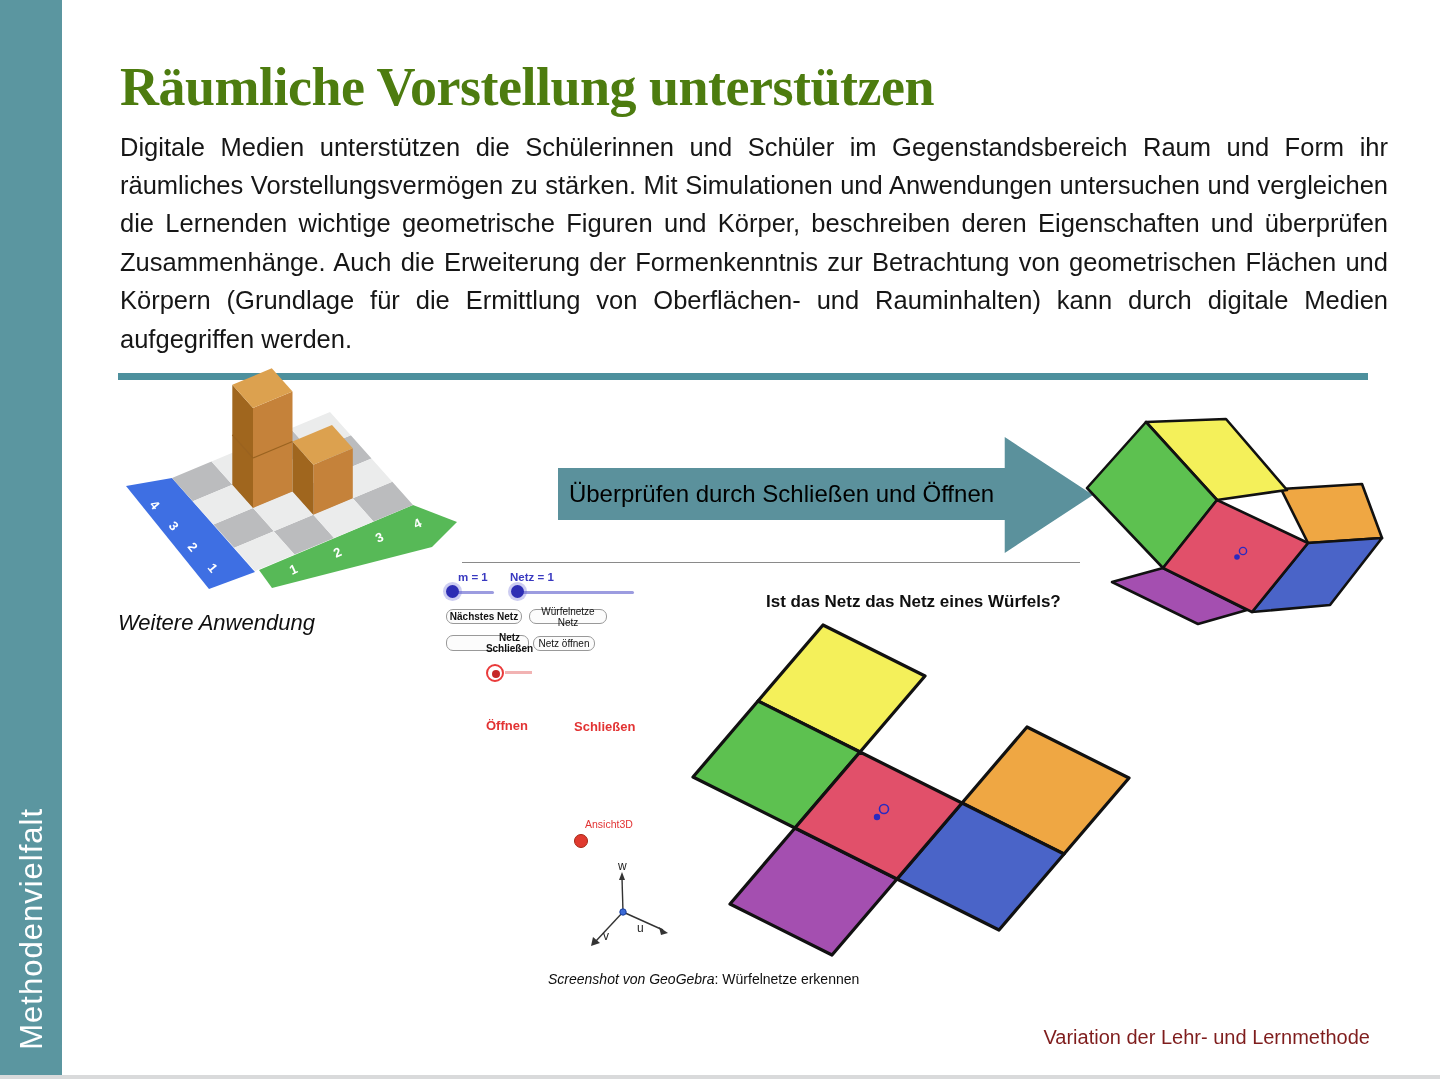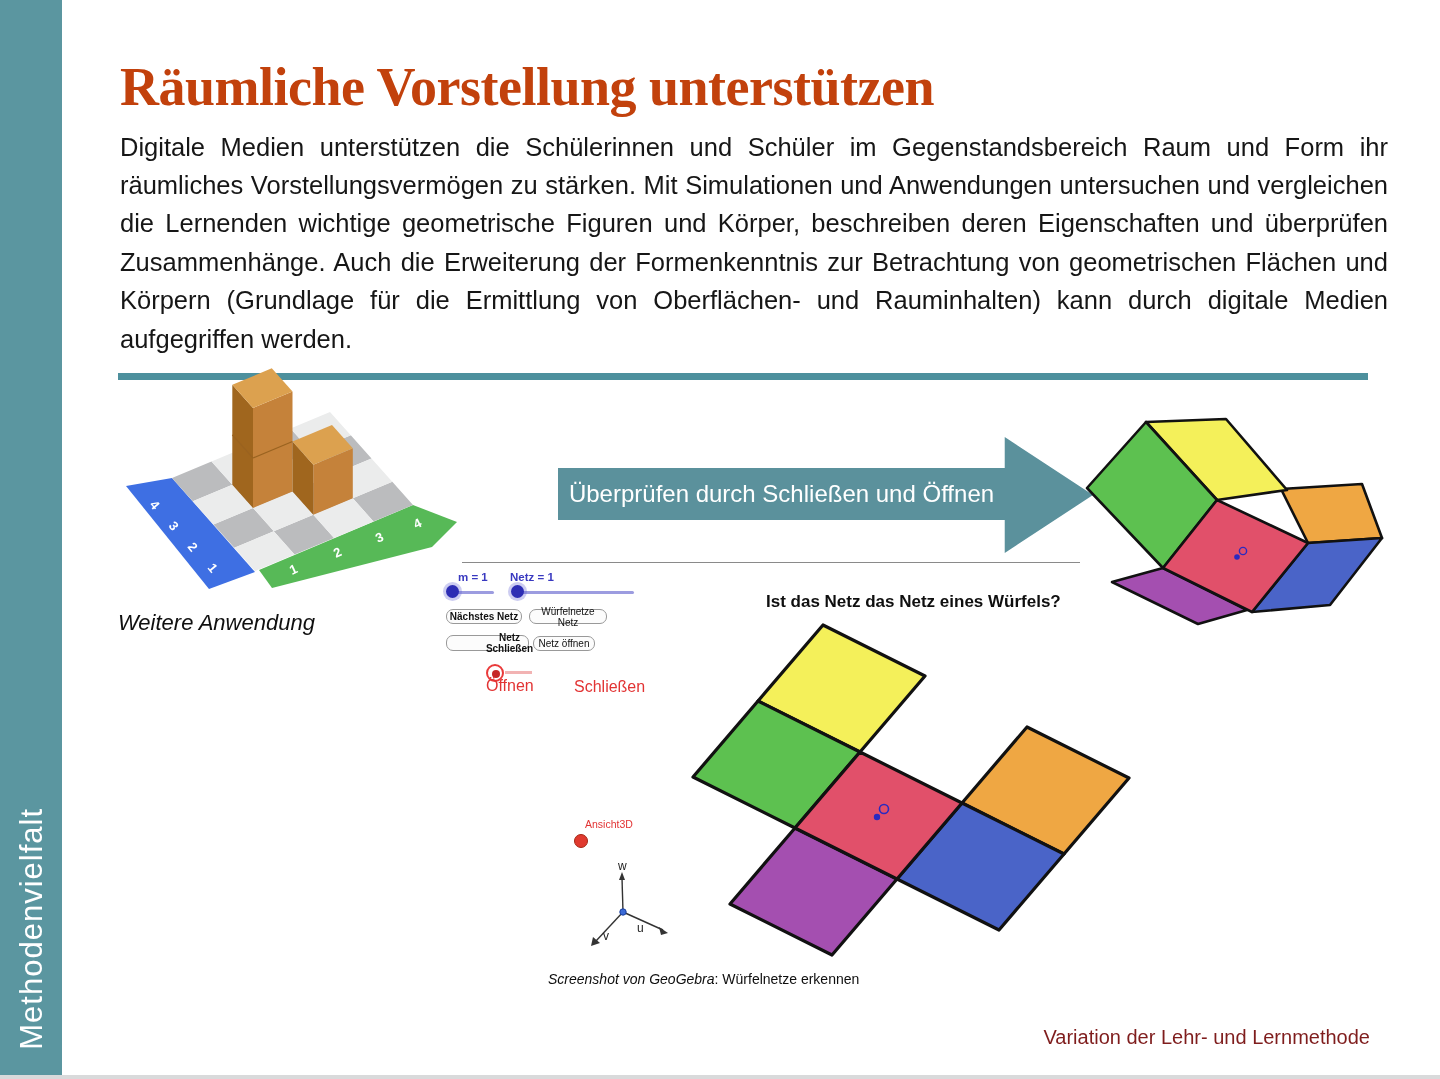--- a/index.html
+++ b/index.html
@@ -15,7 +15,7 @@
   
   .title{position:absolute;left:120px;top:20px;width:1280px;
          font-family:"Liberation Serif",serif;font-weight:bold;font-size:54px;
-         color:#c2410c;letter-spacing:-0.5px;}
+         color:#4d7c0f;letter-spacing:-0.5px;}
   .intro{position:absolute;left:120px;top:102px;width:1268px;font-size:25.5px;
          line-height:38.4px;text-align:justify;color:#161616;}
   .divider{position:absolute;left:118px;top:373px;width:1250px;height:7px;}

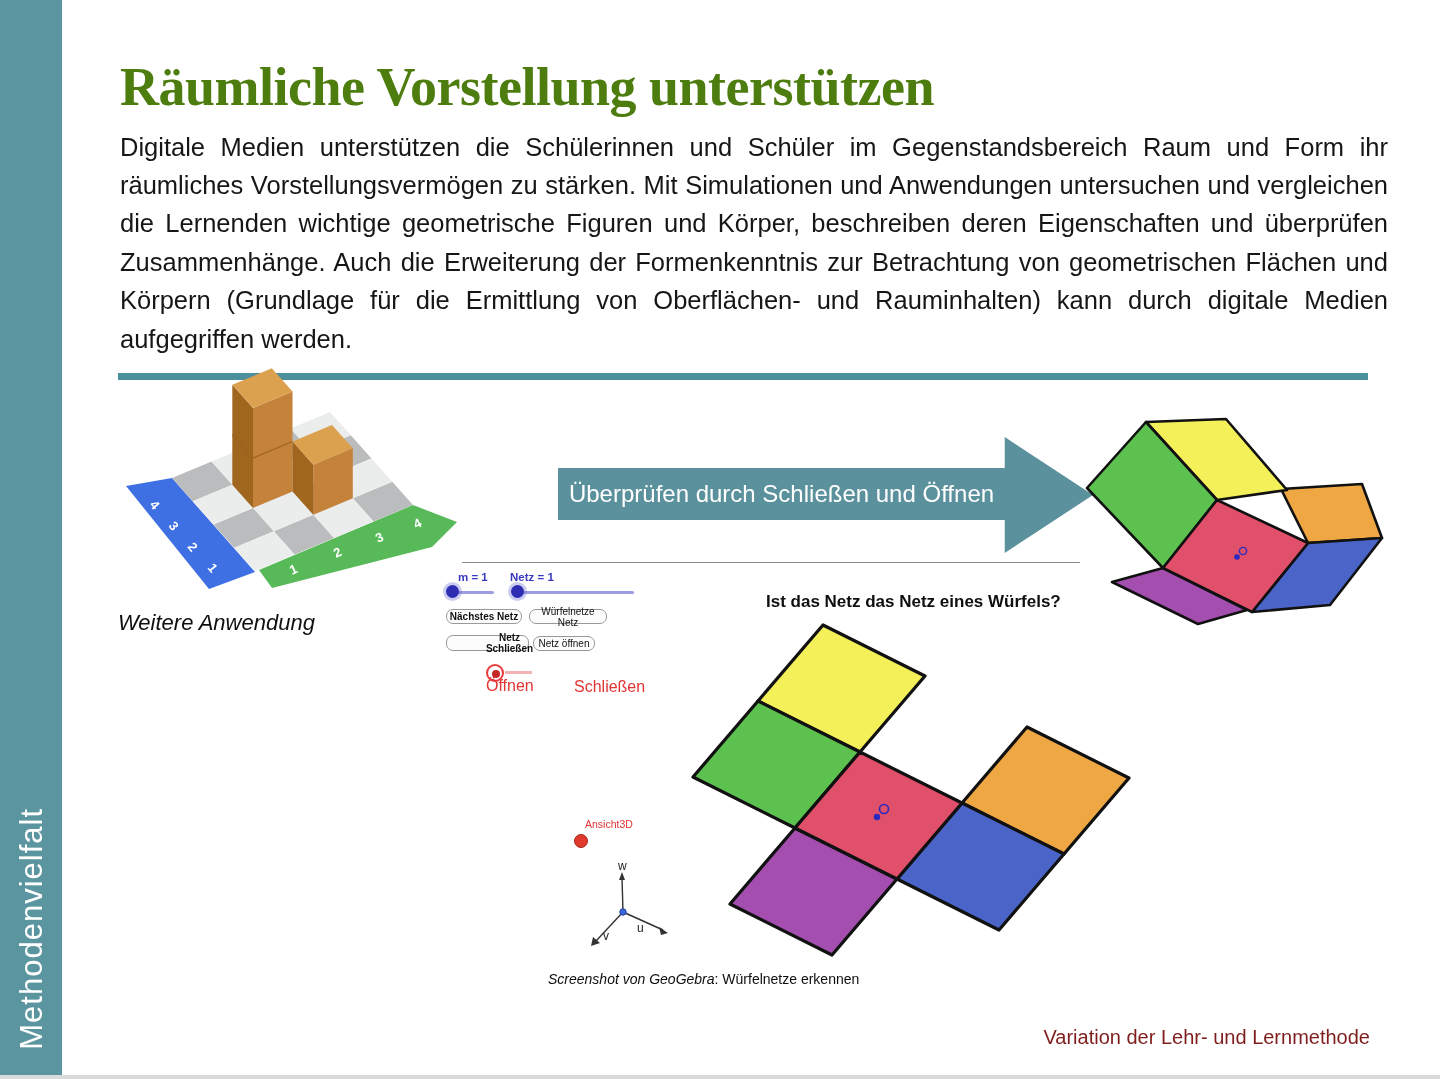--- a/index.html
+++ b/index.html
@@ -32,7 +32,7 @@
   .arrow-banner{position:absolute;left:558px;top:437px;width:535px;height:116px;
     clip-path:polygon(0 26.7%,83.5% 26.7%,83.5% 0,100% 50%,83.5% 100%,83.5% 71.6%,0 71.6%);}
   .arrow-banner span{position:absolute;left:0;top:31px;width:447px;height:52px;line-height:52px;
-    text-align:center;color:#ffffff;font-size:24px;white-space:nowrap;}
+    text-align:center;color:#000000;font-size:24px;white-space:nowrap;}
 
   
   .gg-sep{position:absolute;left:462px;top:562px;width:618px;height:1px;background:#8a8a8a;}

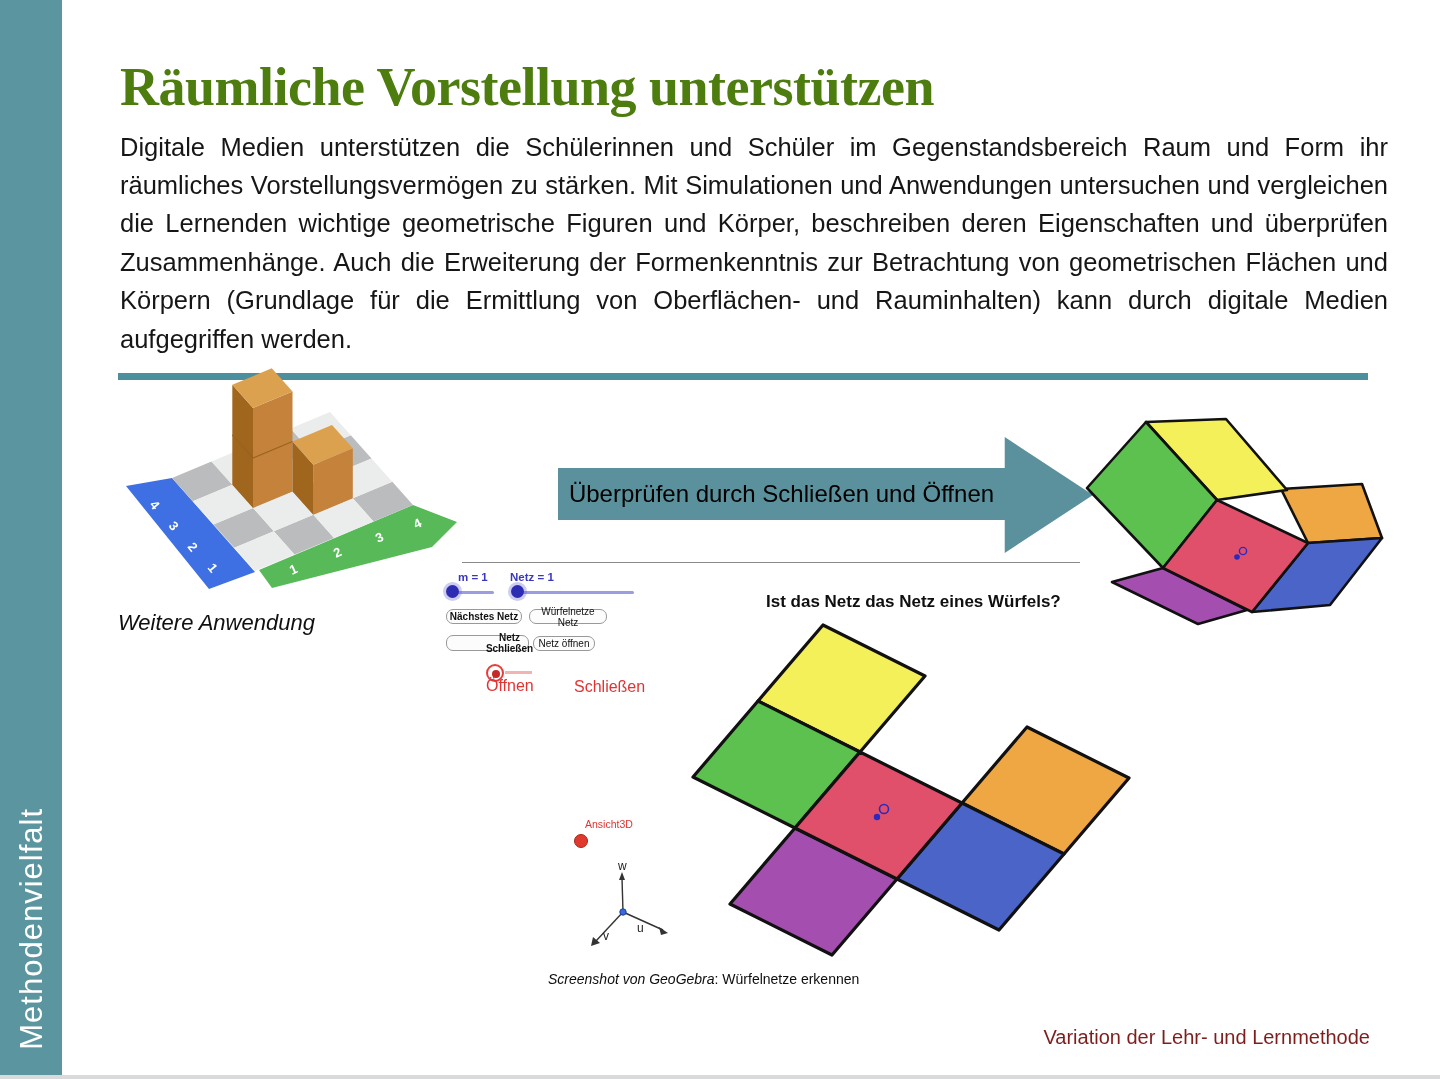--- a/index.html
+++ b/index.html
@@ -48,7 +48,7 @@
                border:2.5px solid #ea3b3b;box-sizing:border-box;background:transparent;}
   .gg-red-dot{position:absolute;left:4px;top:4px;width:8px;height:8px;border-radius:50%;background:#c62828;}
   .gg-red-track{position:absolute;left:505px;top:671px;width:27px;height:2.5px;background:#f2b3b3;}
-  .gg-red-label{position:absolute;font-size:16px;font-weight:normal;white-space:nowrap;}
+  .gg-red-label{position:absolute;font-size:13px;font-weight:bold;white-space:nowrap;margin-top:41px;}
   .gg-question{position:absolute;left:766px;top:592px;font-size:17px;font-weight:bold;
                color:#0f0f0f;white-space:nowrap;}
   .gg-view3d-label{position:absolute;left:585px;top:818px;font-size:10.5px;white-space:nowrap;}

